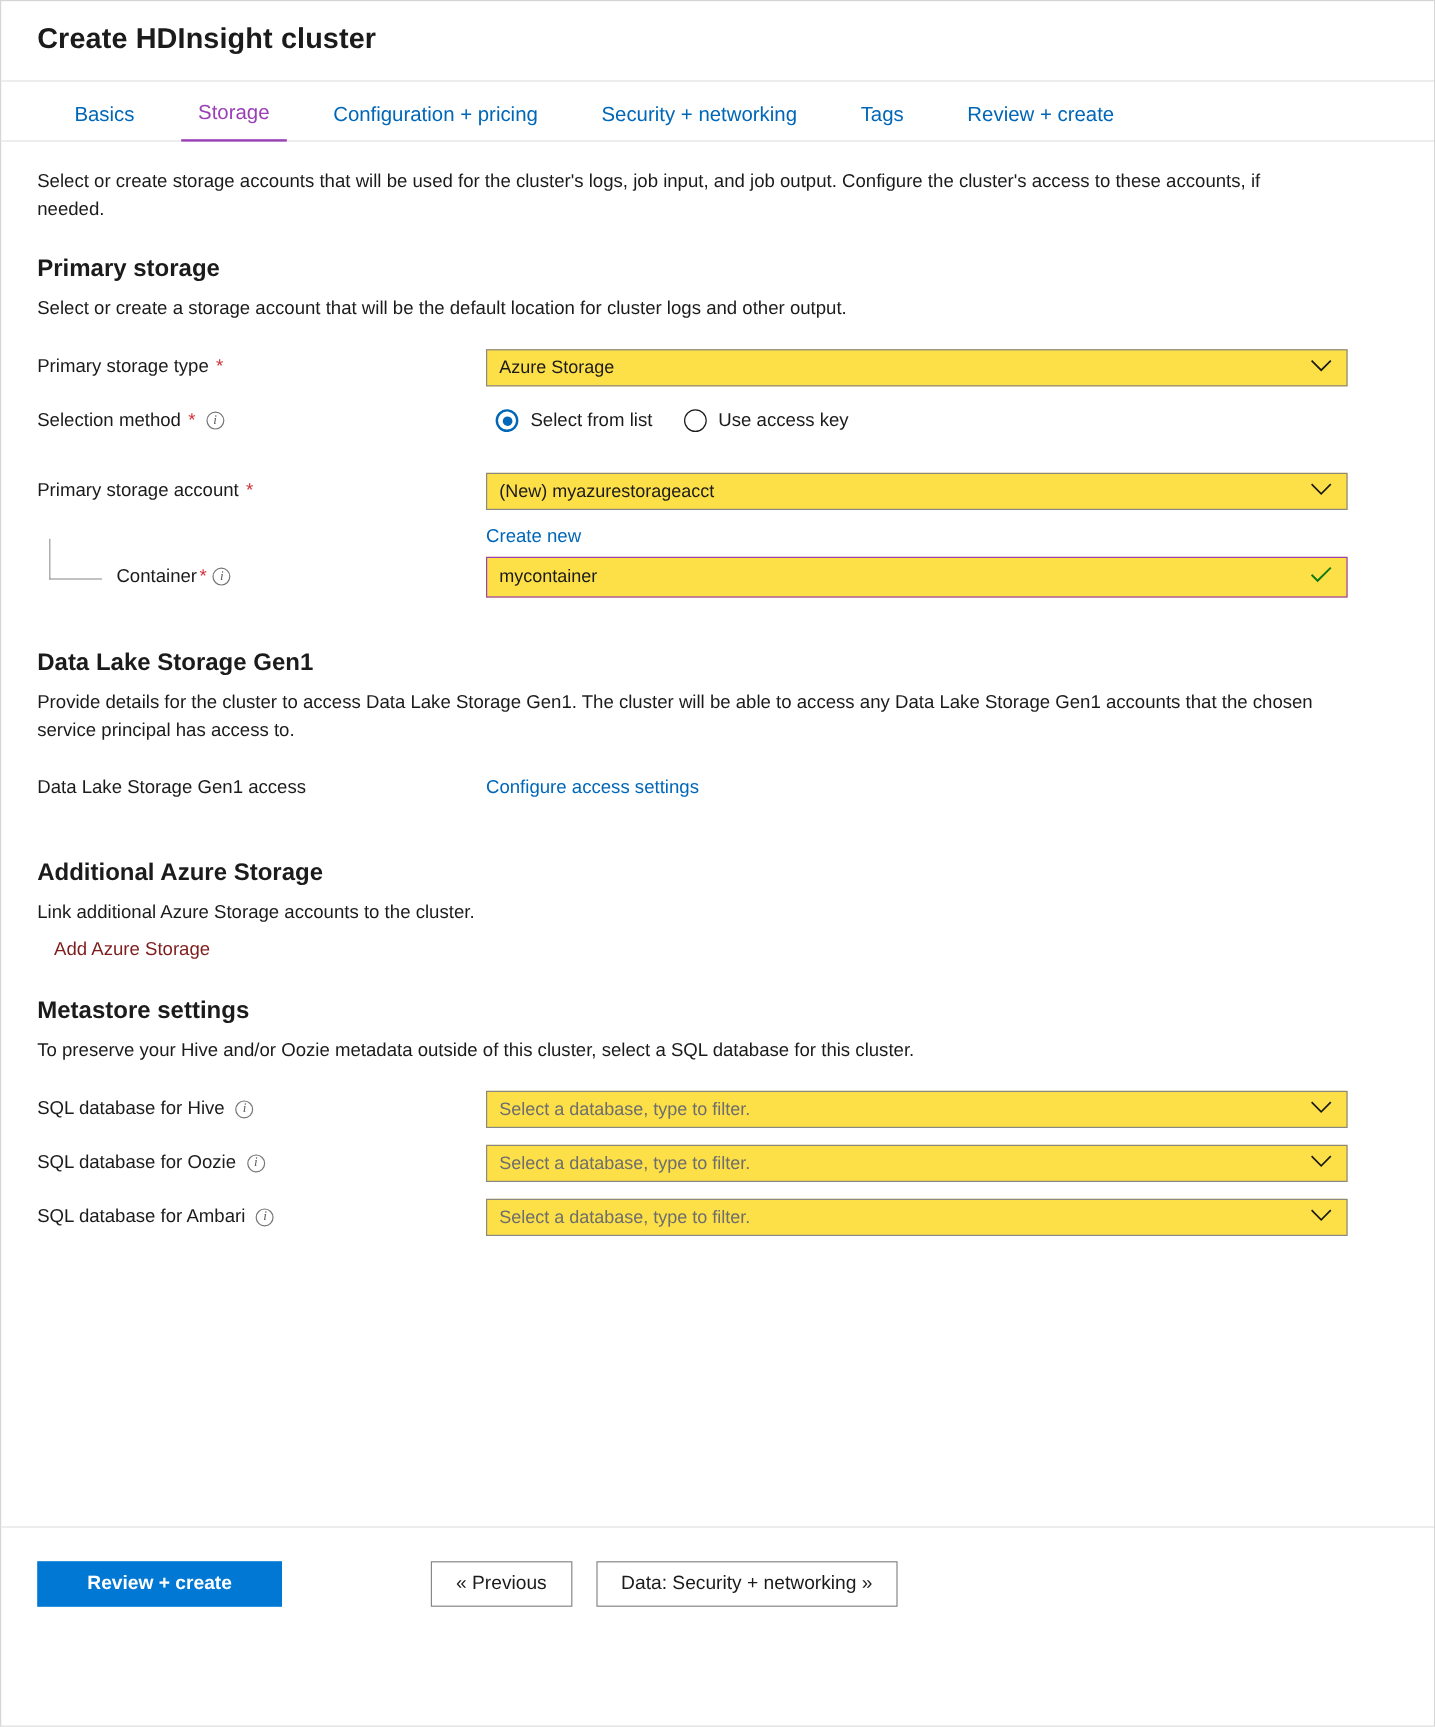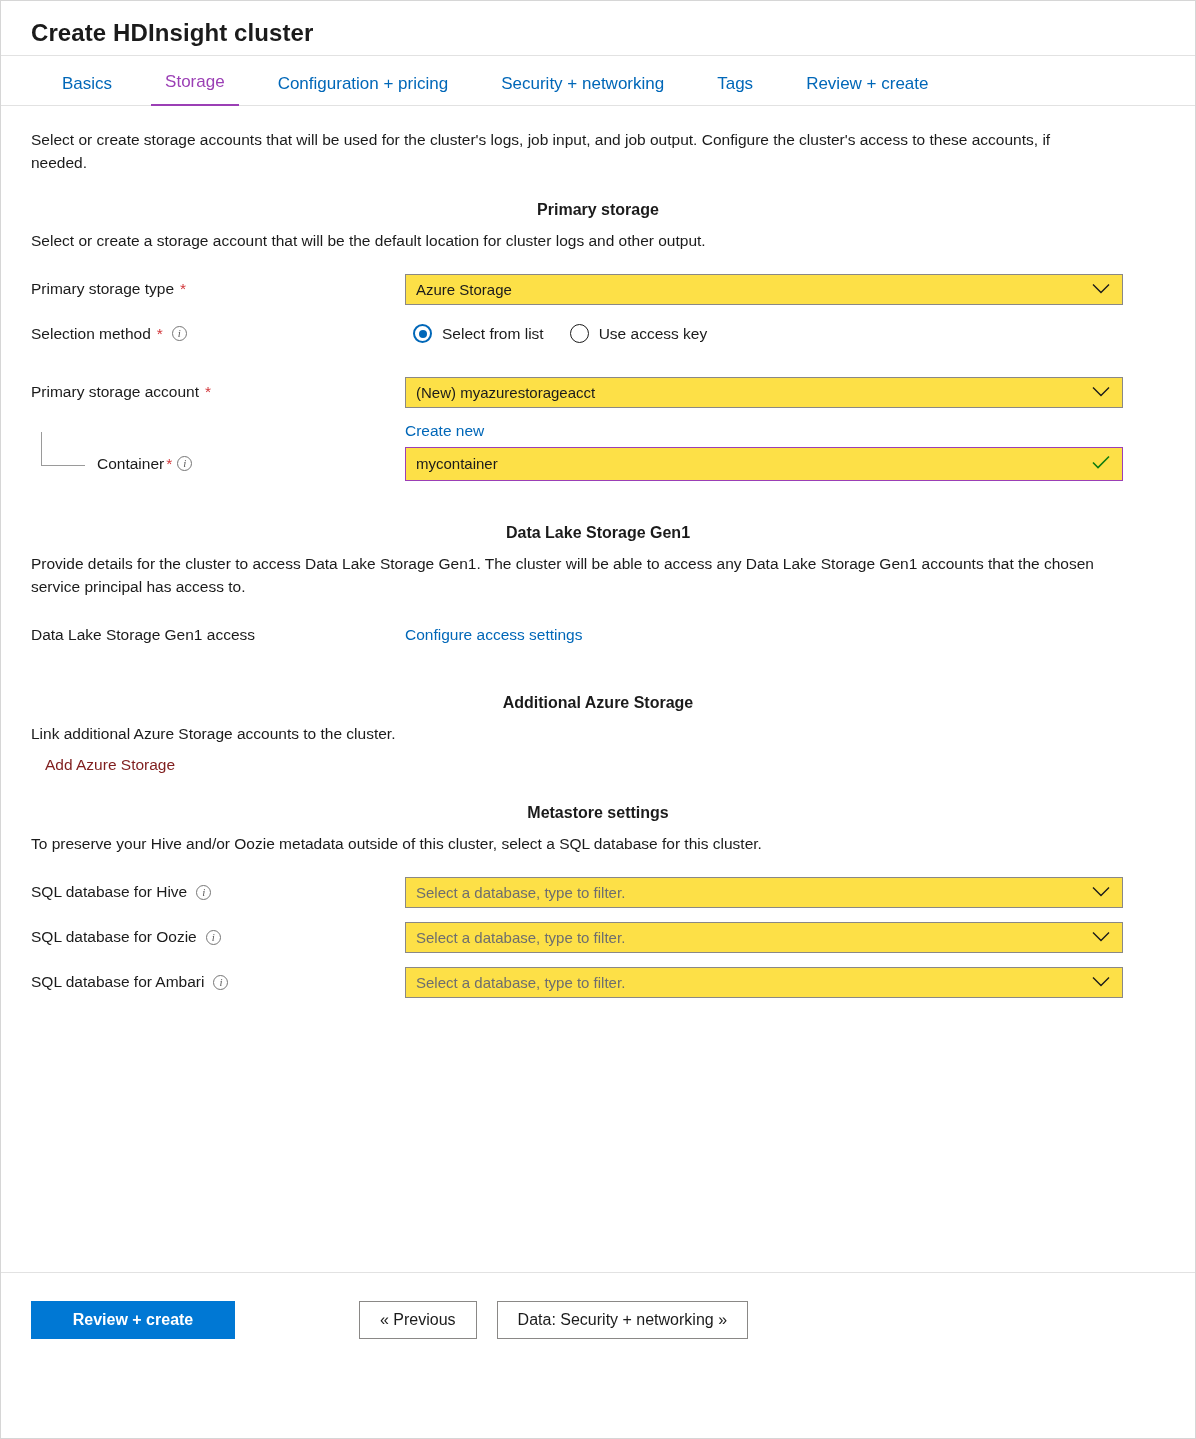--- a/index.html
+++ b/index.html
@@ -19,7 +19,7 @@
   }
   
   .title-bar {
-    padding: 18px 30px 8px 30px;
+    padding: 18px 30px 20px 30px;
     border-bottom: 1px solid #e2e2e2;
   }
   .title-bar h1 {

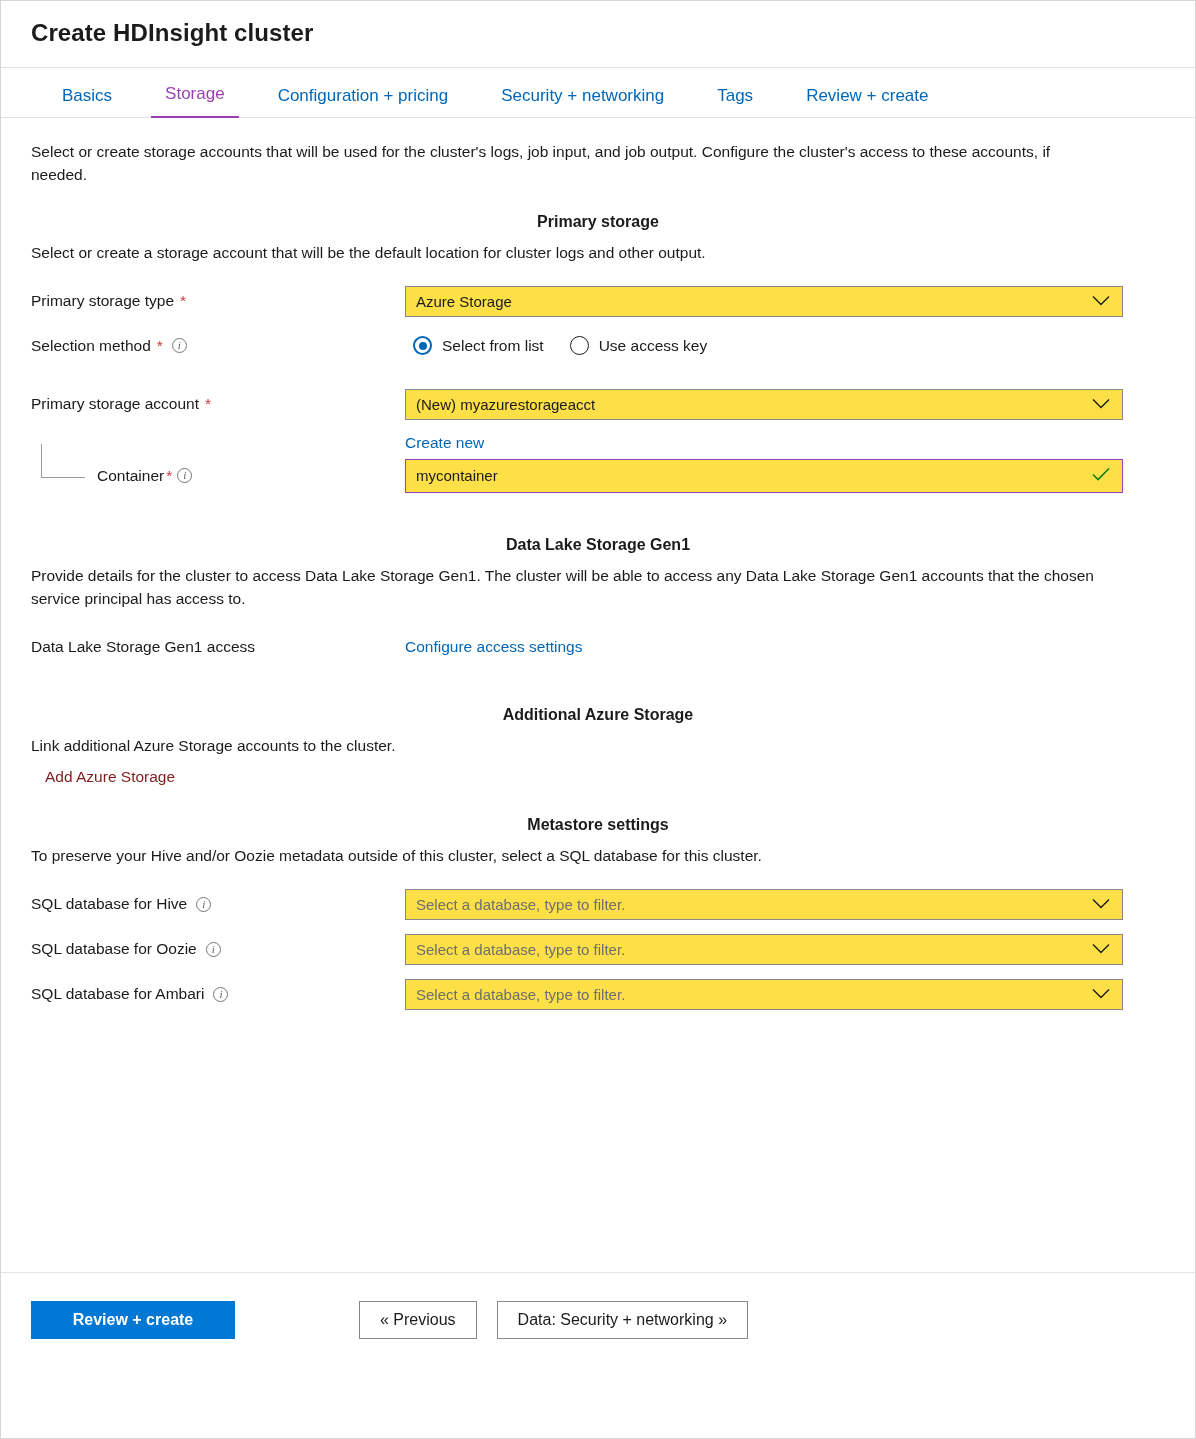--- a/index.html
+++ b/index.html
@@ -69,11 +69,10 @@
     margin-bottom: 26px;
   }
   h2.section {
-    font-size: 16px;
+    font-size: 20px;
     font-weight: bold;
     color: #1b1b1b;
     margin: 0 0 10px 0;
-    text-align: center;
   }
   p.section-desc {
     font-size: 15.5px;

